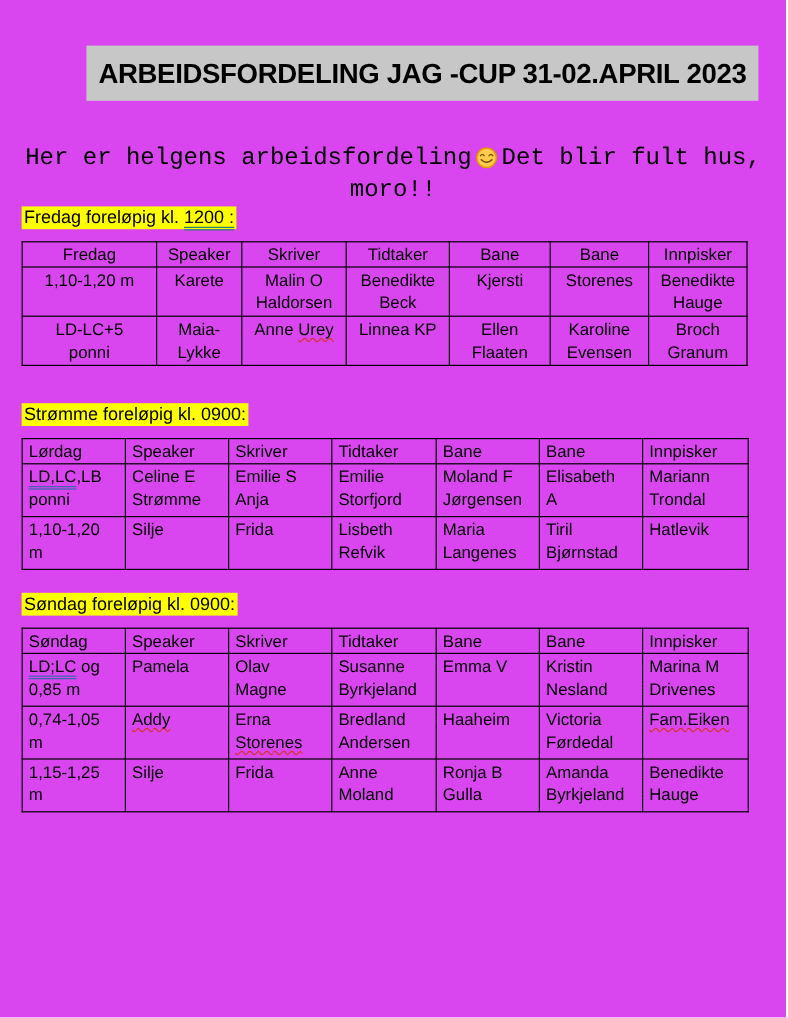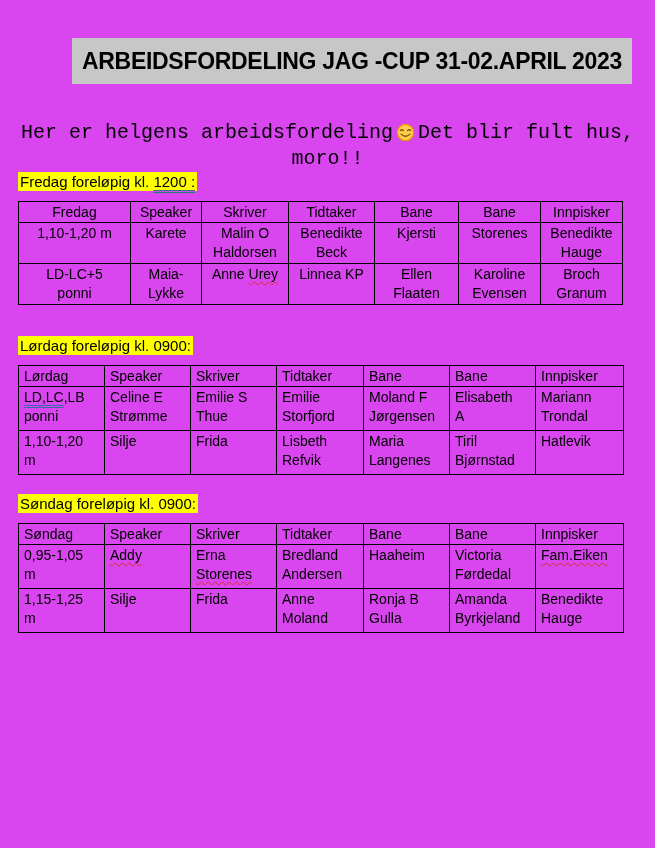--- a/index.html
+++ b/index.html
@@ -141,7 +141,7 @@
     </table>
 
   <div class="heading h2">
-    <span class="hl"><span>Lørdag foreløpig kl. 0900:</span></span>
+    <span class="hl"><span>Strømme foreløpig kl. 0900:</span></span>
   </div>
   <table class="sched tl">
       <colgroup>

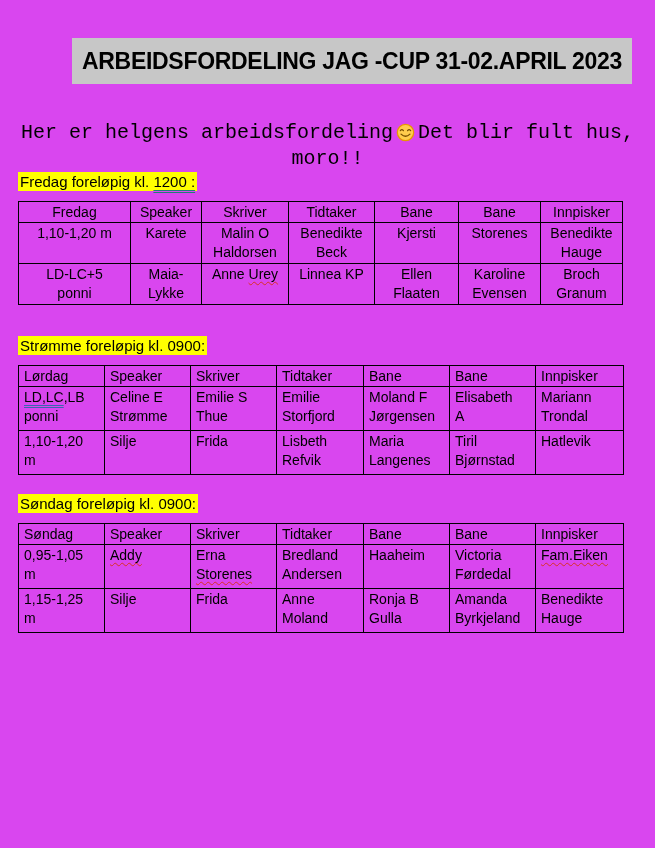--- a/index.html
+++ b/index.html
@@ -171,7 +171,7 @@
           <td>Celine E
 Strømme</td>
           <td>Emilie S
-Thue</td>
+Anja</td>
           <td>Emilie
 Storfjord</td>
           <td>Moland F

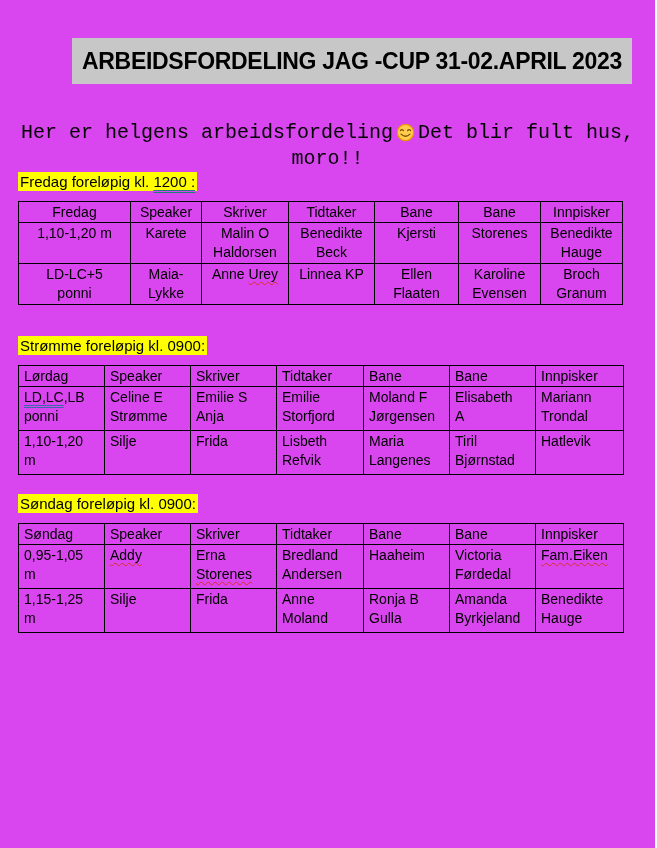--- a/index.html
+++ b/index.html
@@ -223,6 +223,20 @@
       </thead>
       <tbody>
         <tr style="height: 44px;">
+          <td><span class="u-blue">LD;LC</span><span> og
+0,85 m</span></td>
+          <td>Pamela</td>
+          <td>Olav
+Magne</td>
+          <td>Susanne
+Byrkjeland</td>
+          <td>Emma V</td>
+          <td>Kristin
+Nesland</td>
+          <td>Marina M
+Drivenes</td>
+        </tr>
+        <tr style="height: 44px;">
           <td>0,95-1,05
 m</td>
           <td><span class="u-spell">Addy</span></td>

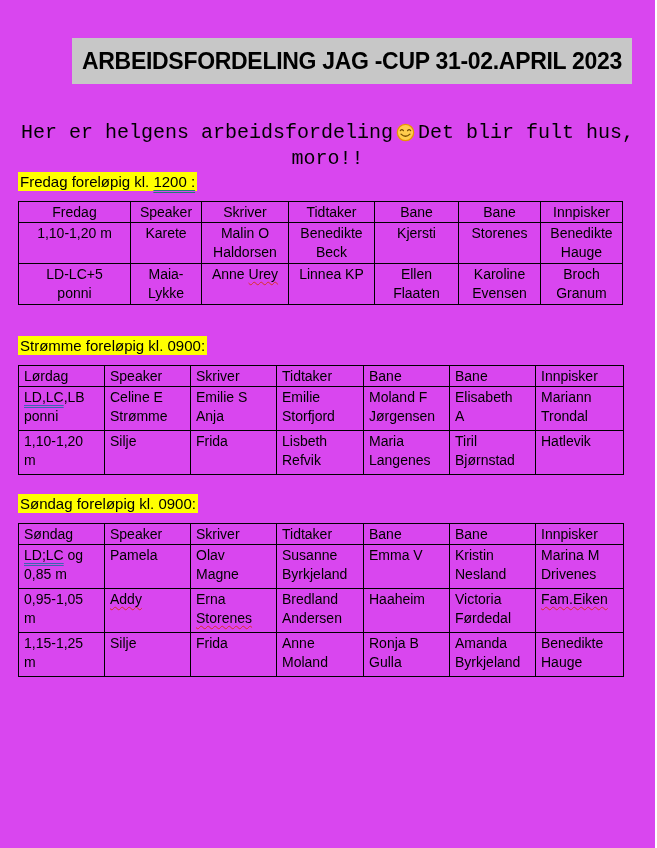--- a/index.html
+++ b/index.html
@@ -237,7 +237,7 @@
 Drivenes</td>
         </tr>
         <tr style="height: 44px;">
-          <td>0,95-1,05
+          <td>0,74-1,05
 m</td>
           <td><span class="u-spell">Addy</span></td>
           <td><span>Erna

